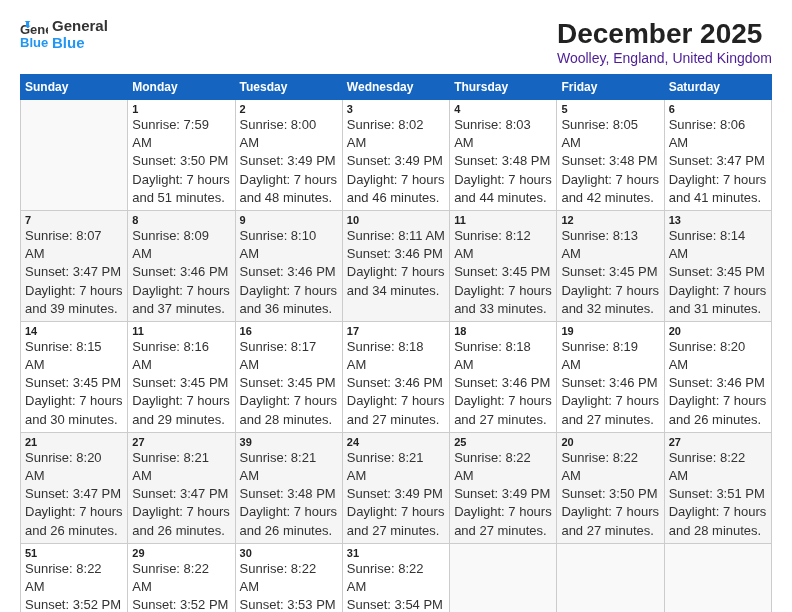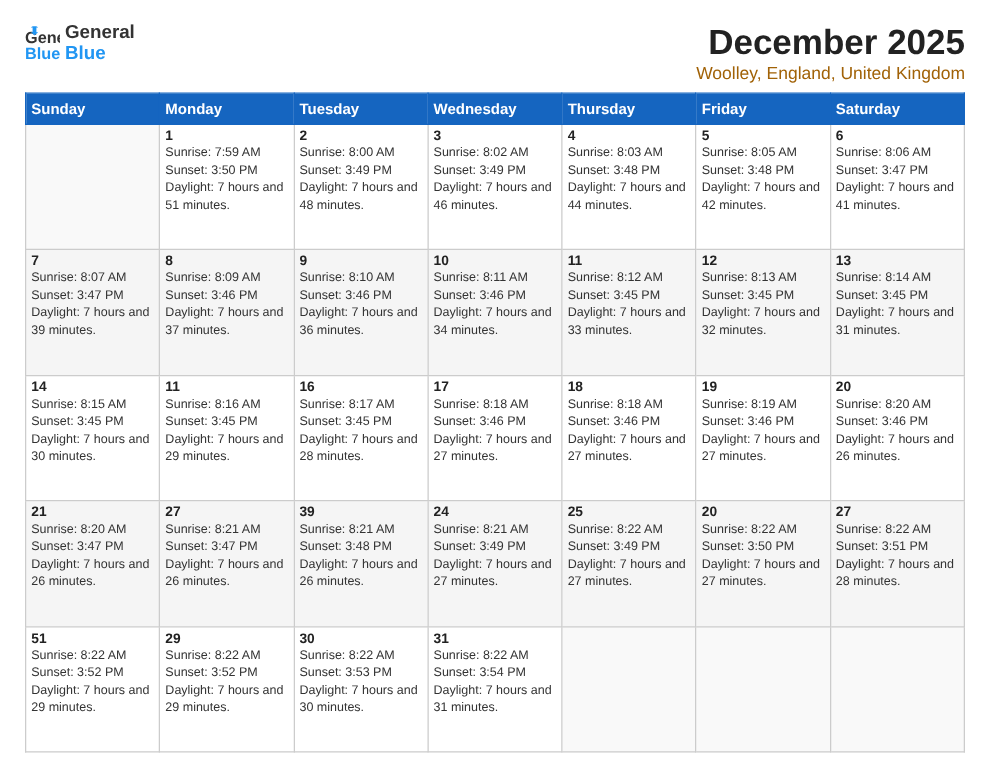--- a/index.html
+++ b/index.html
@@ -42,7 +42,7 @@
       margin-right: 4px;
     }
     .title-block {
-      text-align: right;
+      text-align: left;
     }
     .main-title {
       font-size: 28px;

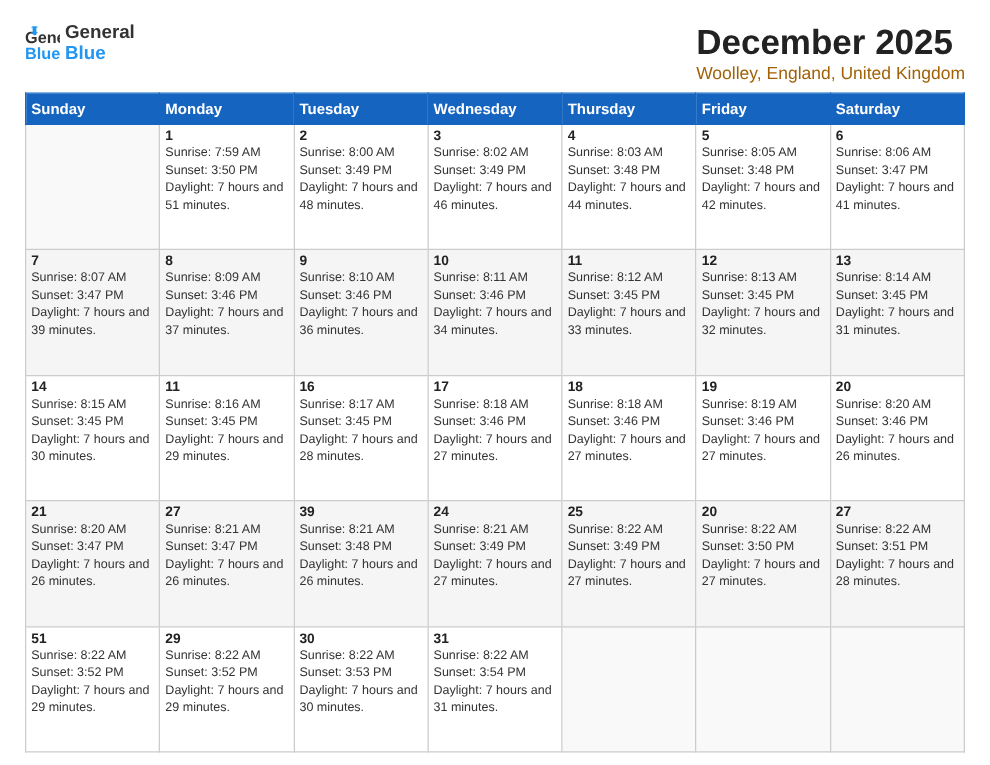--- a/index.html
+++ b/index.html
@@ -51,7 +51,7 @@
     }
     .subtitle {
       font-size: 14px;
-      color: #a16207;
+      color: #4c1d95;
     }
     .calendar {
       width: 100%;

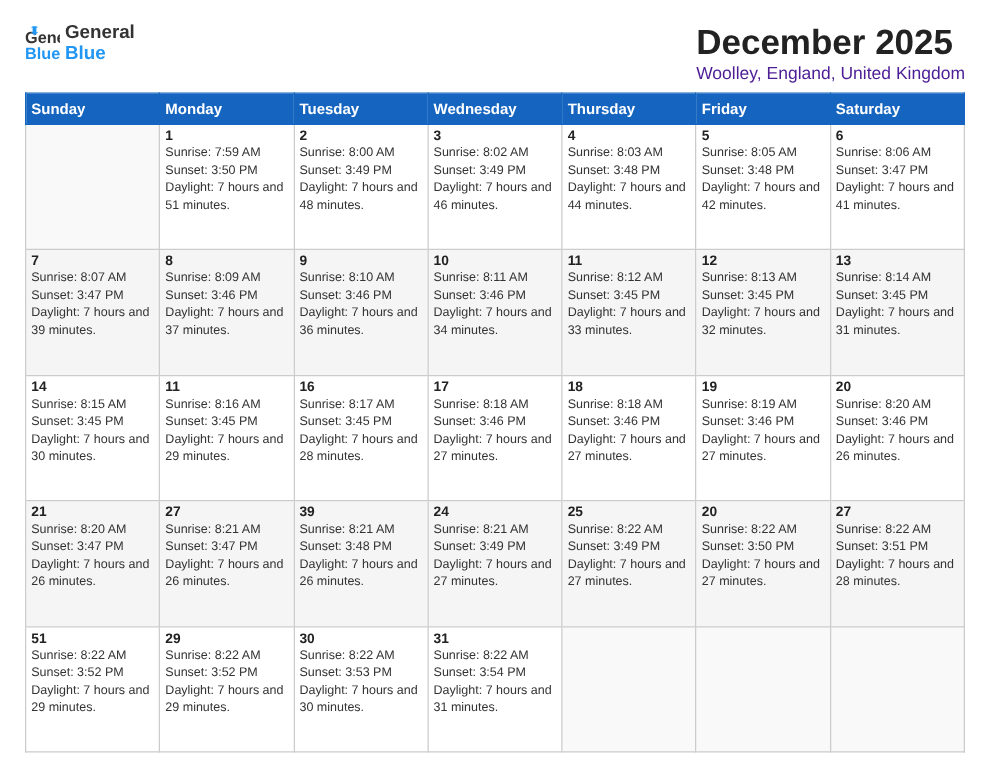--- a/index.html
+++ b/index.html
@@ -89,7 +89,7 @@
       margin-bottom: 1px;
     }
     .cell-text {
-      font-size: 10px;
+      font-size: 13px;
       line-height: 1.4;
       color: #333;
     }

